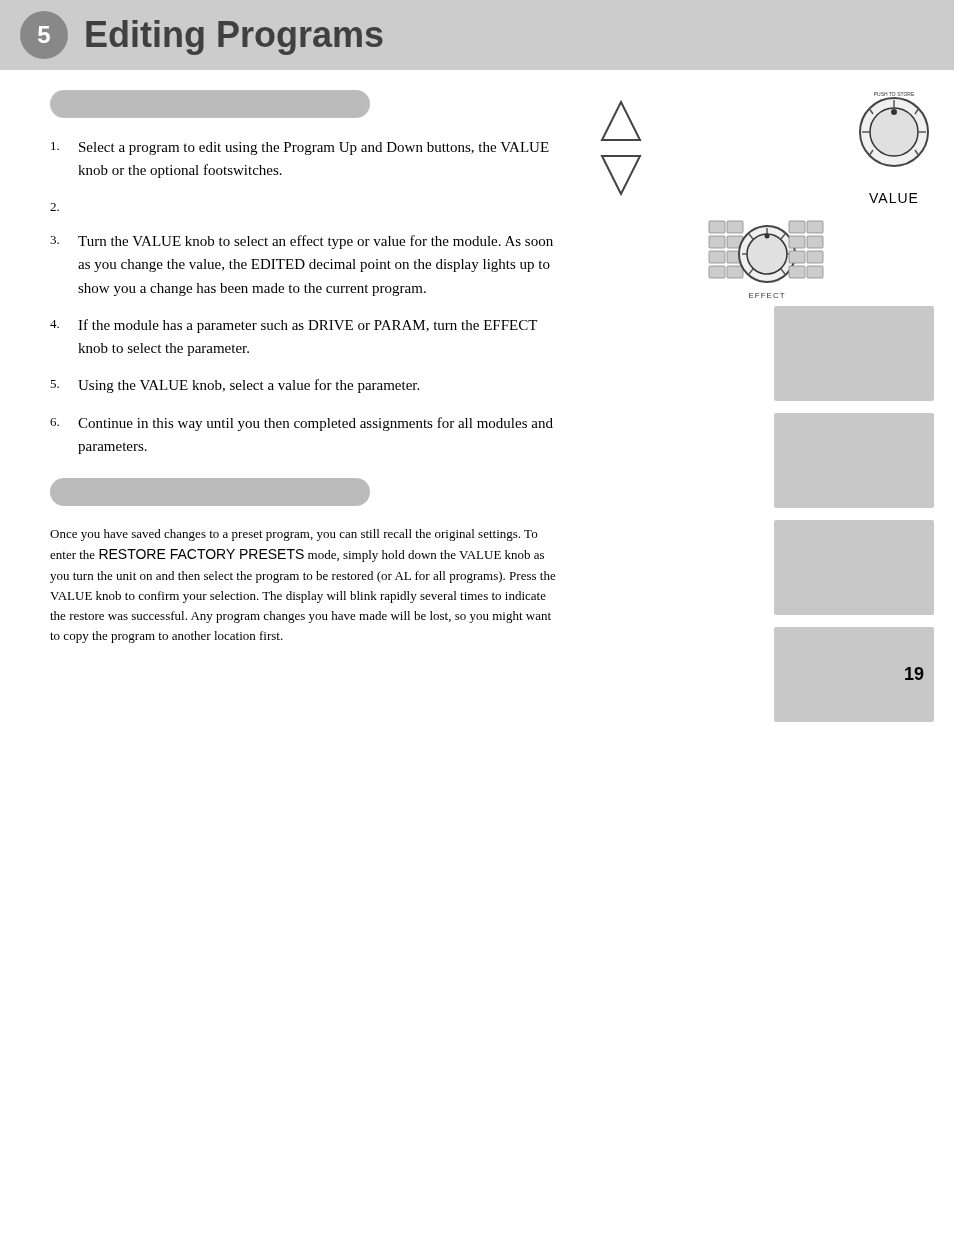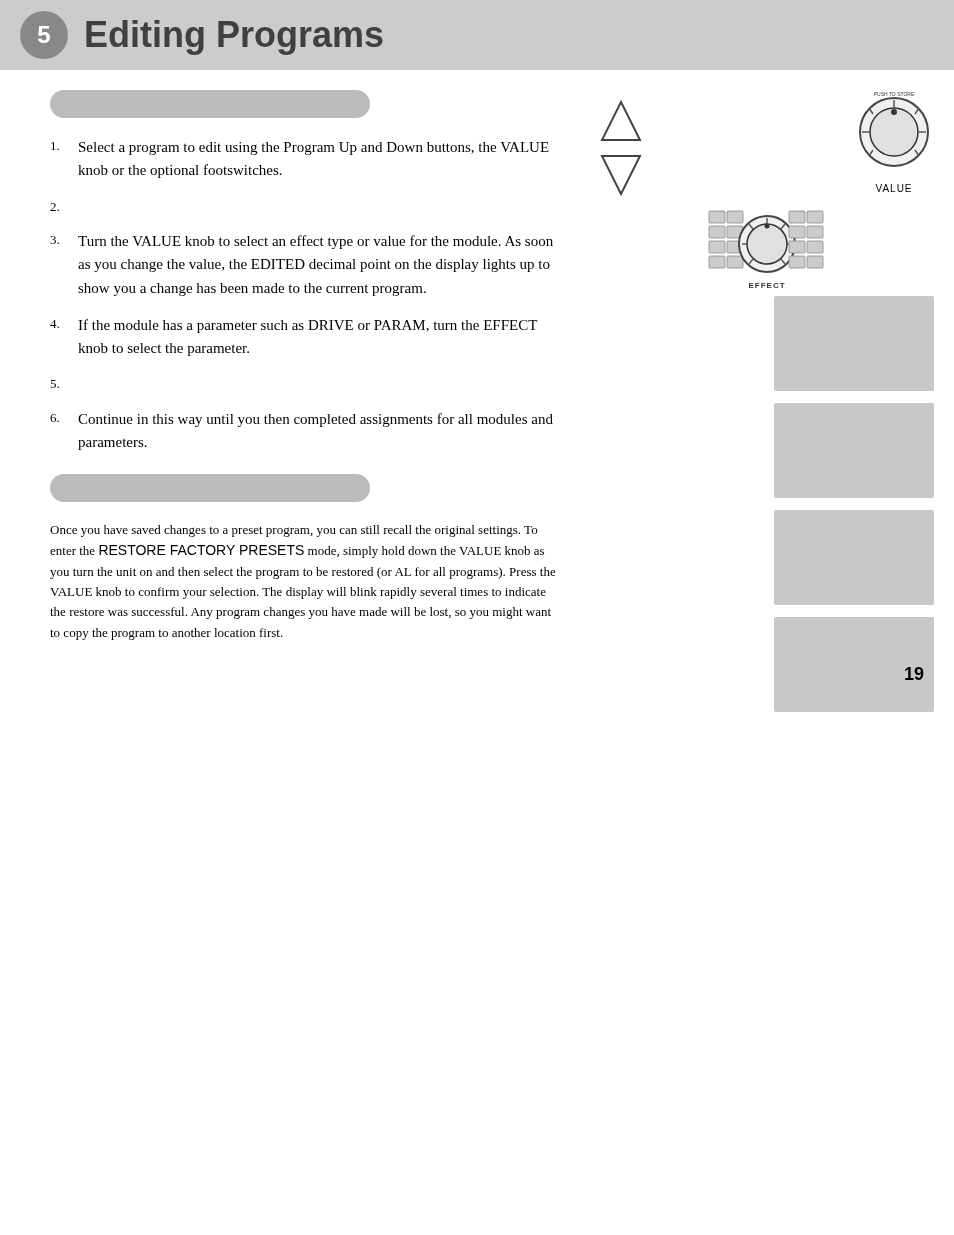--- a/index.html
+++ b/index.html
@@ -149,10 +149,10 @@
     }
 
     .value-label {
-      font-size: 10px;
+      font-size: 14px;
       font-family: Arial, sans-serif;
       text-align: center;
-      margin-top: 3px;
+      margin-top: 10px;
       letter-spacing: 1px;
     }
 

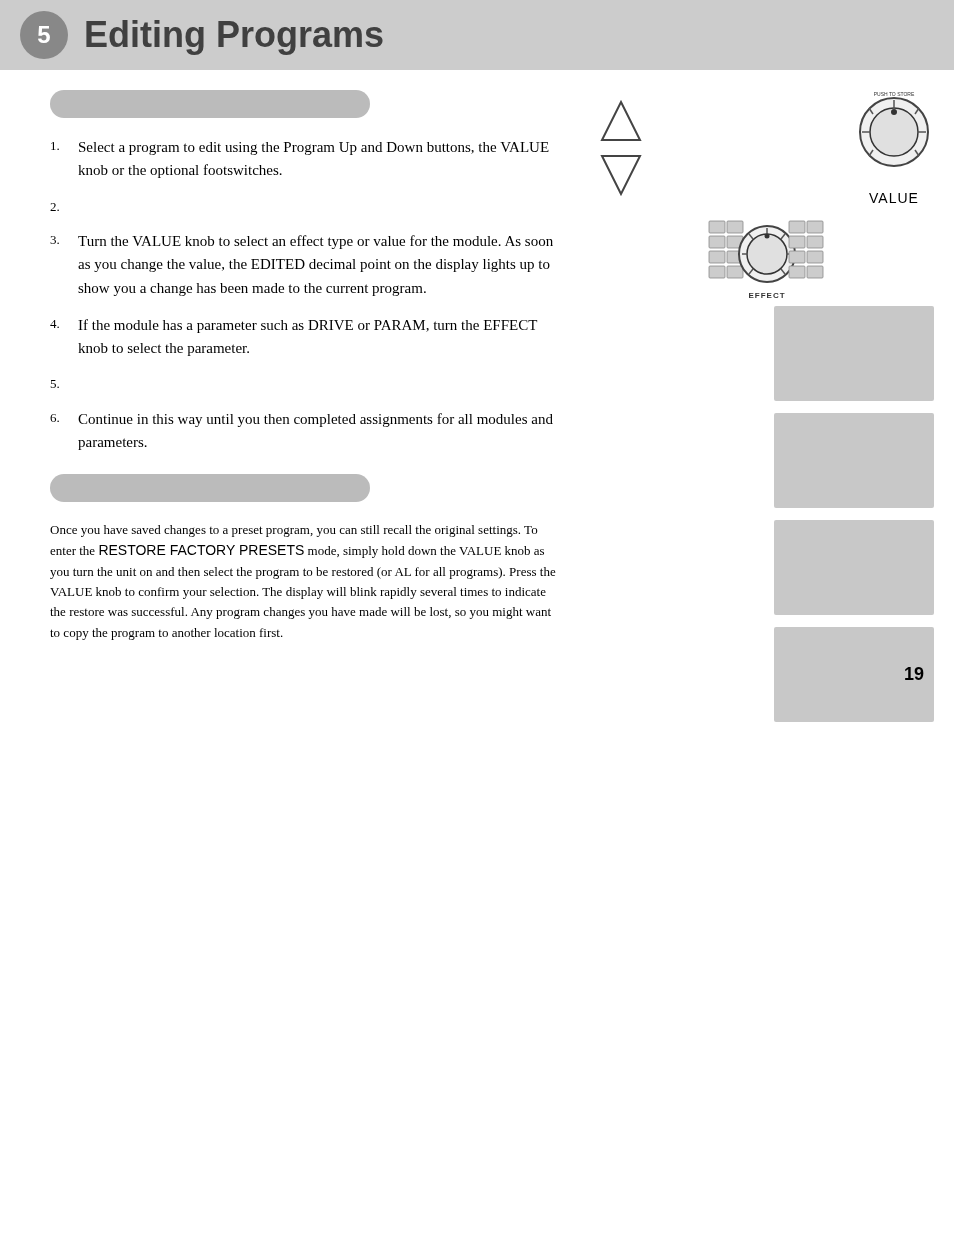--- a/index.html
+++ b/index.html
@@ -161,7 +161,6 @@
       display: flex;
       align-items: flex-start;
       justify-content: center;
-      font-weight: bold;
     }
 
     

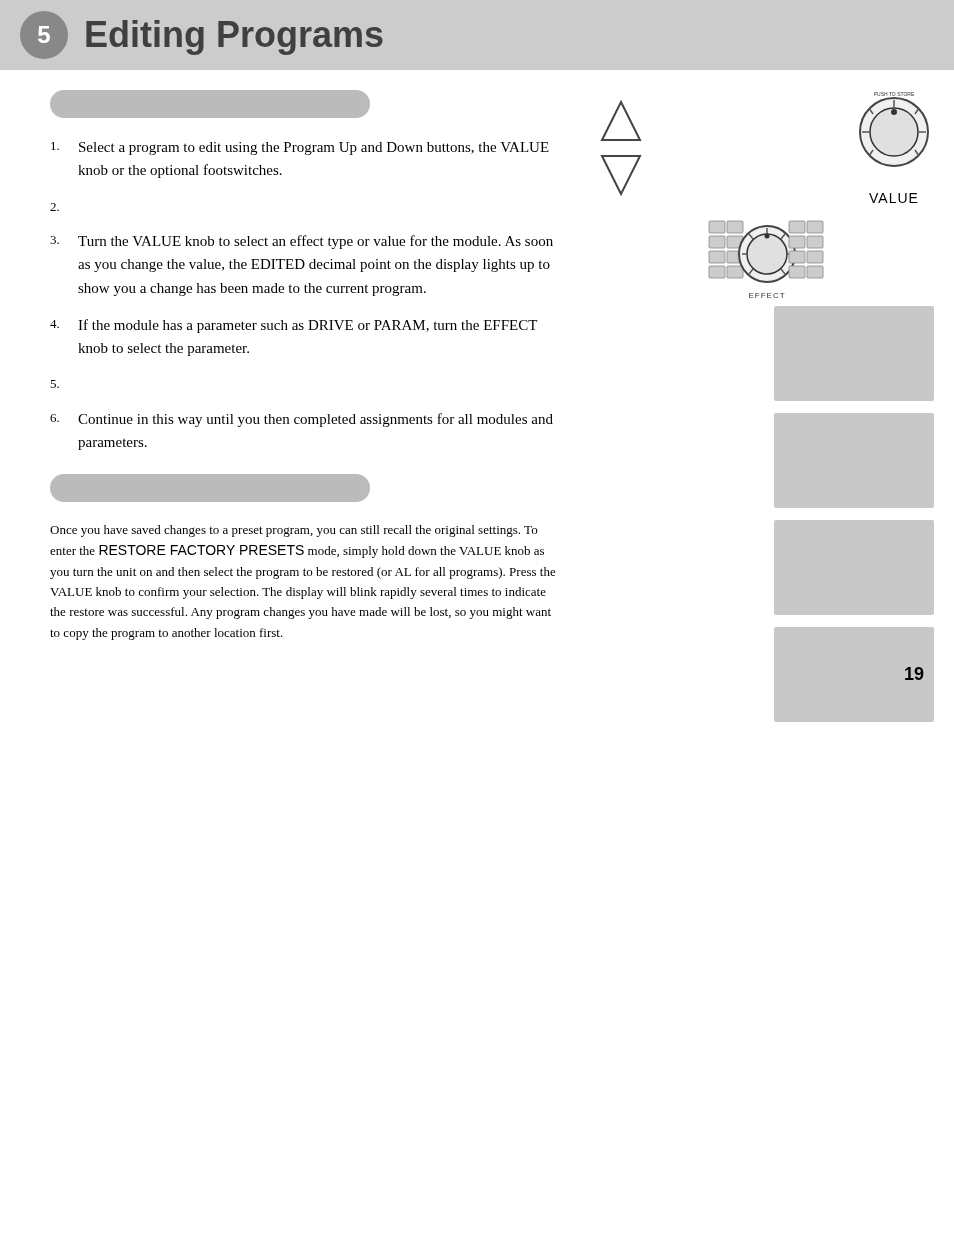--- a/index.html
+++ b/index.html
@@ -228,6 +228,7 @@
         </li>
         <li class="step-item">
           <span class="step-number">5.</span>
+          <span class="step-text">Using the VALUE knob, select a value for the parameter.</span>
         </li>
         <li class="step-item">
           <span class="step-number">6.</span>

